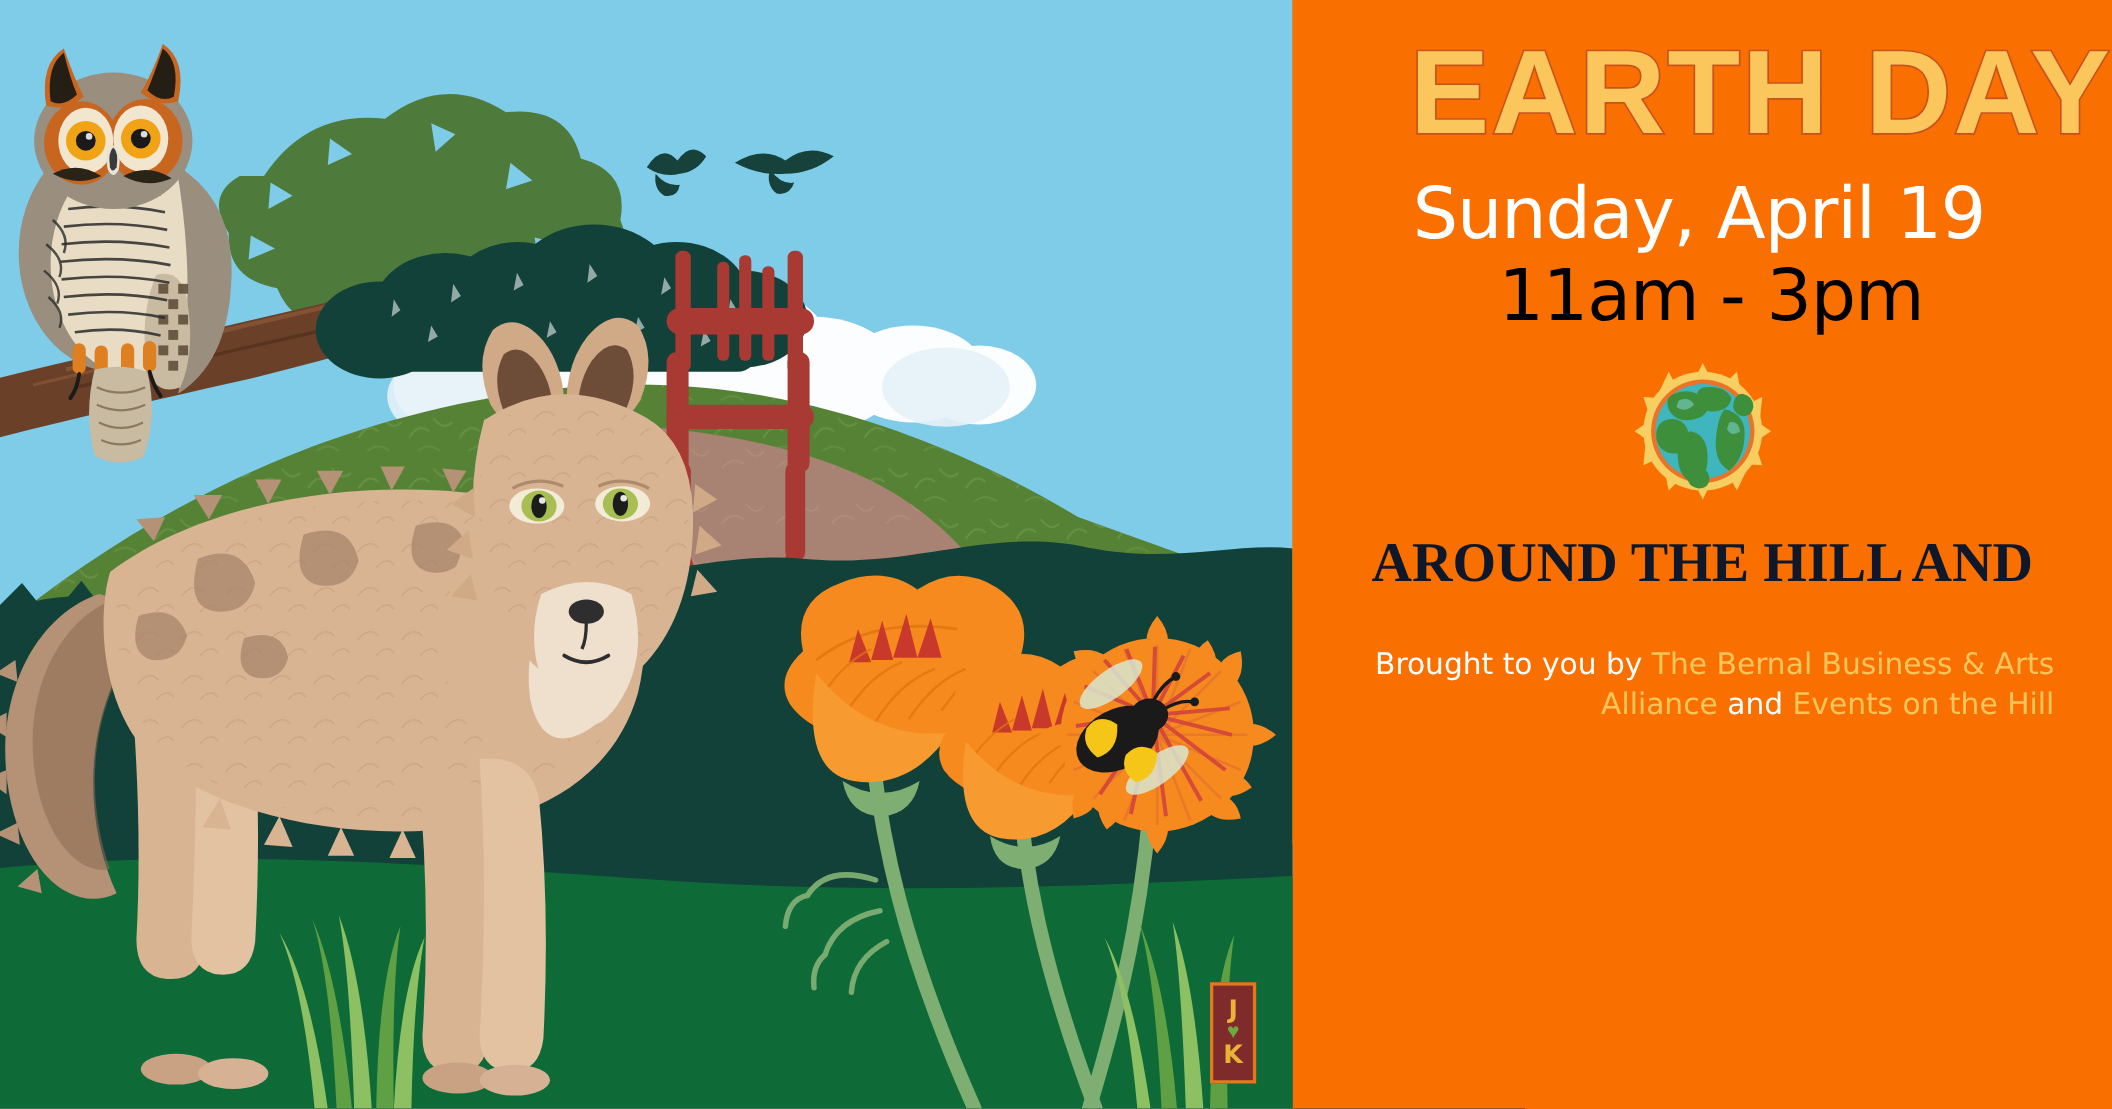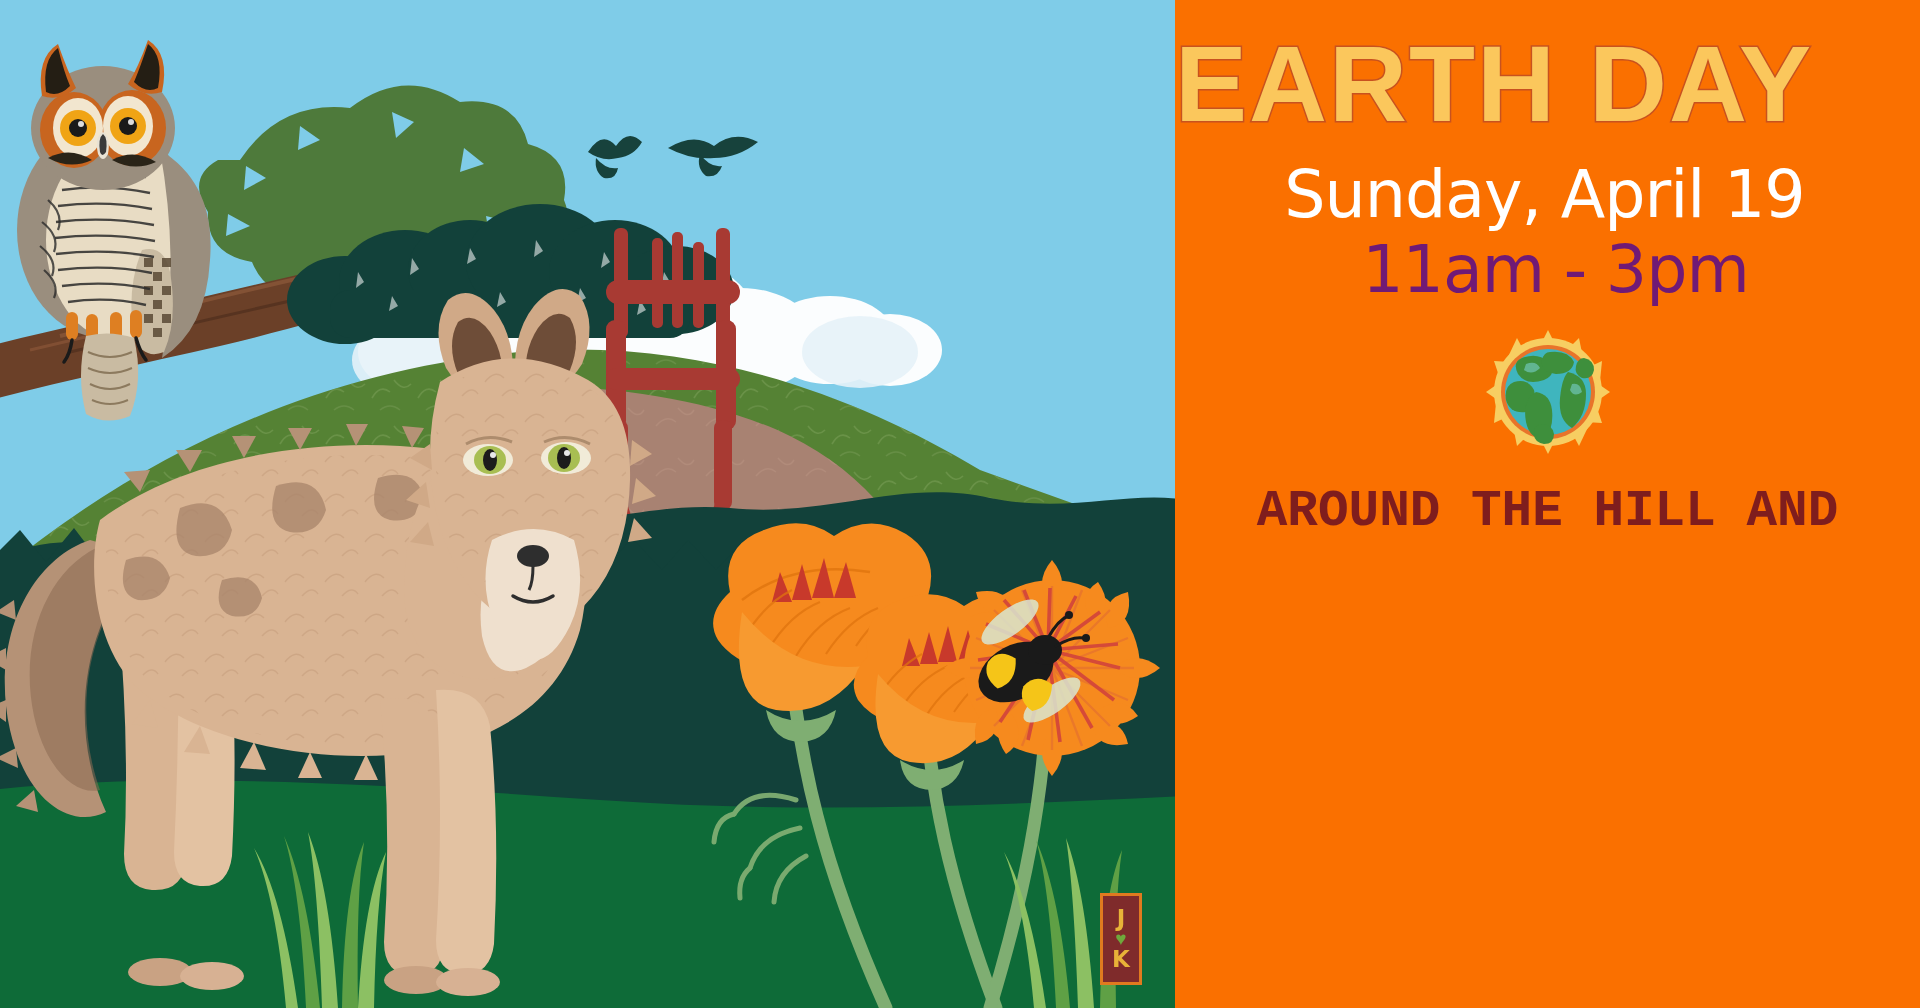--- a/index.html
+++ b/index.html
@@ -26,7 +26,7 @@
     position:absolute;left:1175px;top:0;width:745px;height:768px;
     background:#FA7000;
     display:flex;flex-direction:column;align-items:center;
-    text-align:left;
+    text-align:right;
   }
 
   #title-block{margin-top:34px;width:100%;}

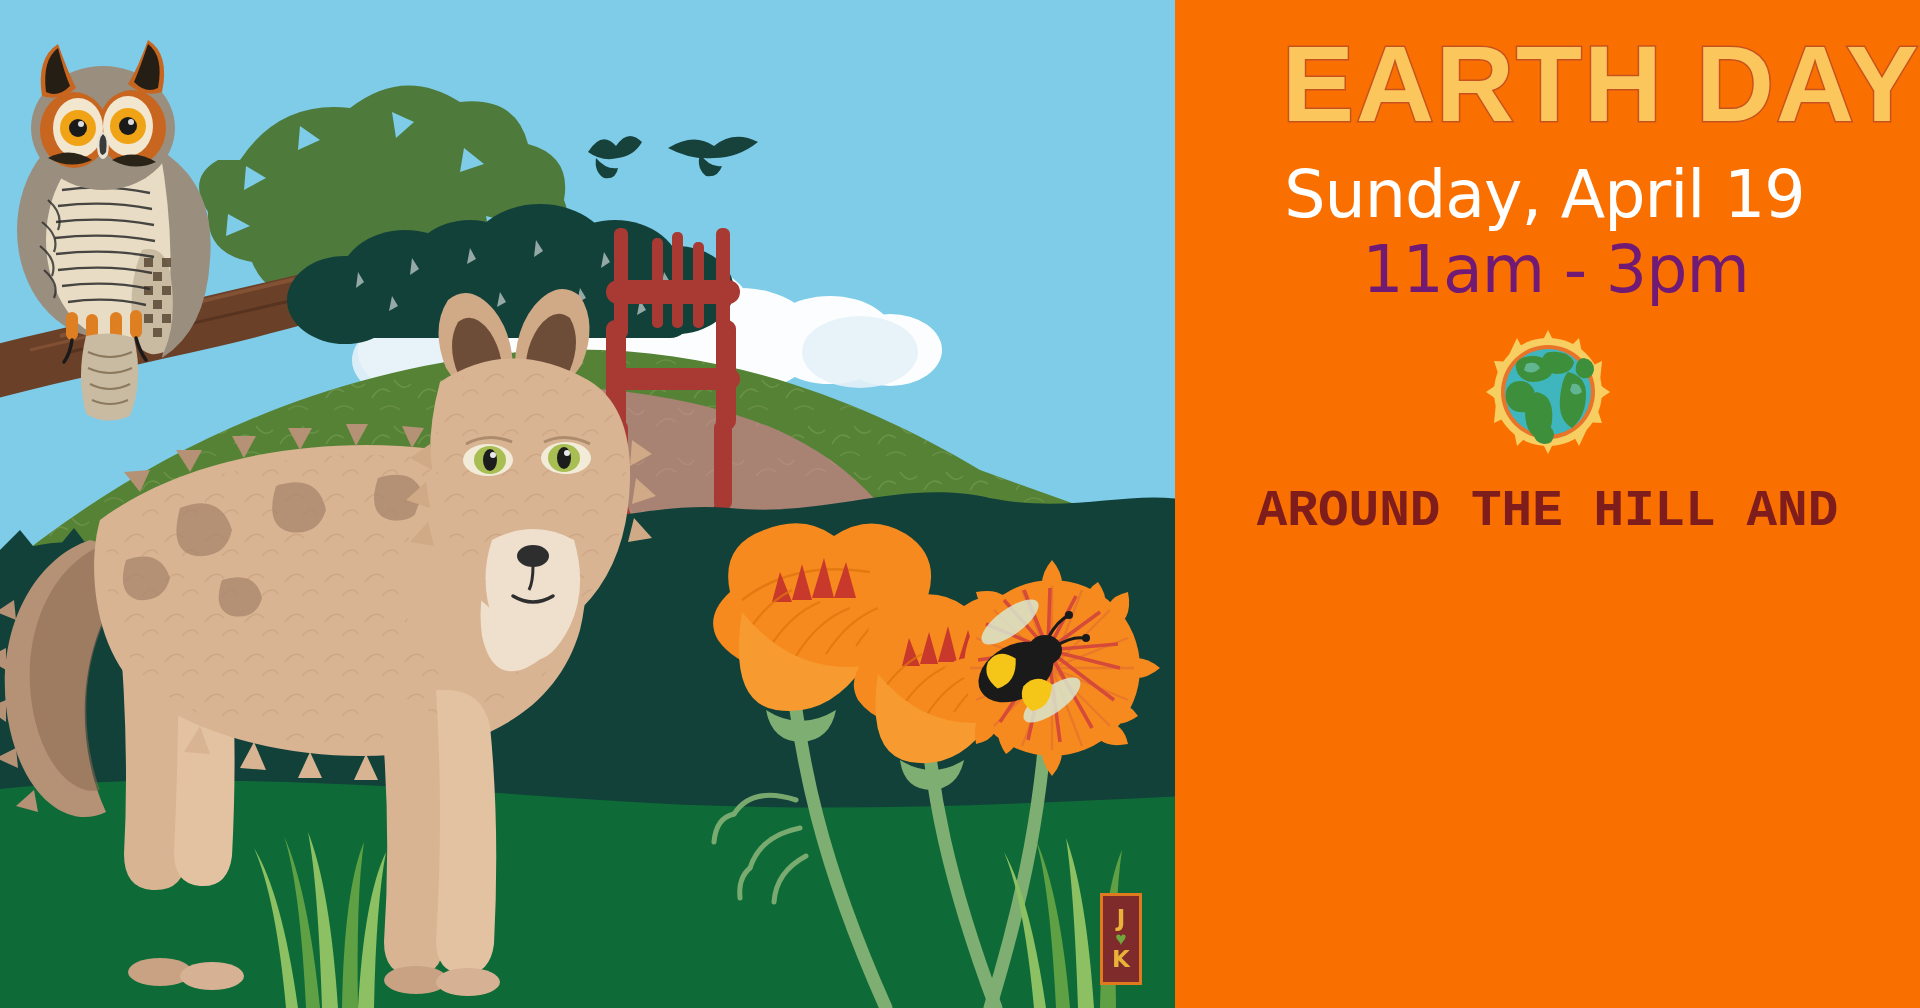--- a/index.html
+++ b/index.html
@@ -66,7 +66,7 @@
   .time-line{
     font-family:"DejaVu Sans",sans-serif;
     font-size:65px;
-    color:#701a75;
+    color:#000000;
     margin:4px 0 0 16px;
     line-height:1.08;
     letter-spacing:-1px;

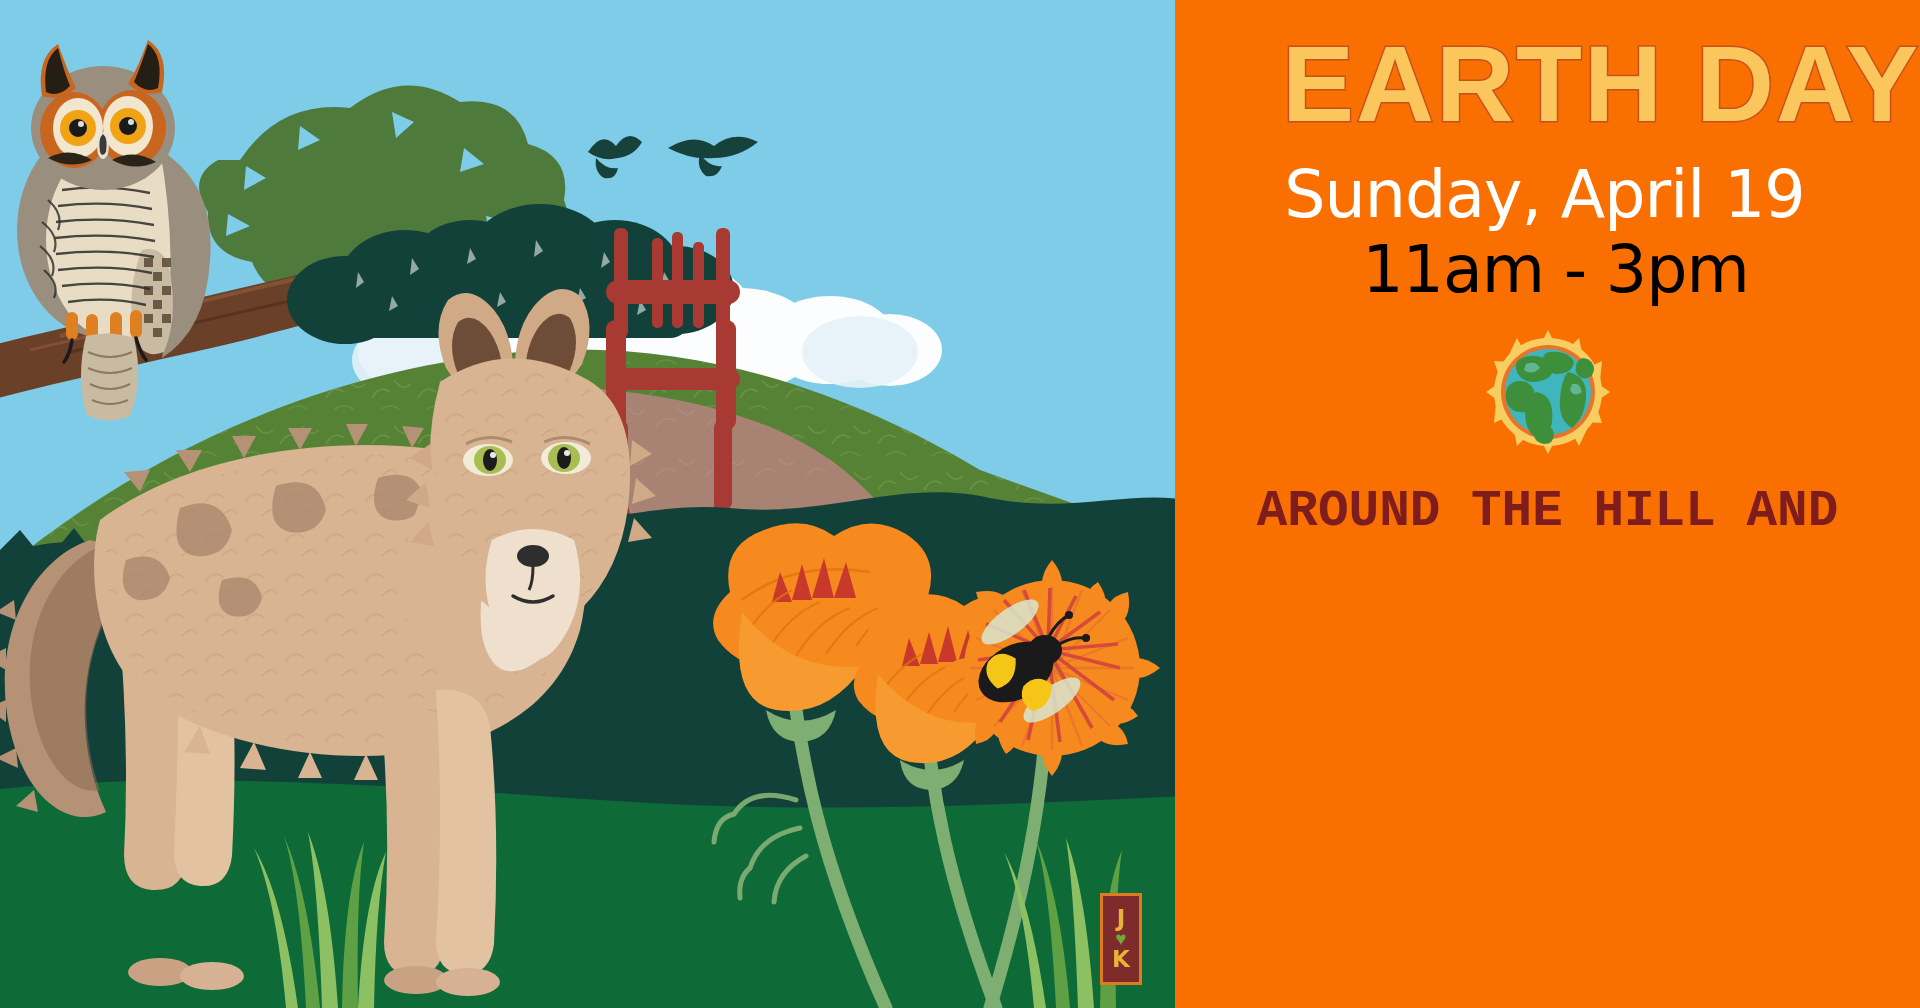--- a/index.html
+++ b/index.html
@@ -76,10 +76,10 @@
   #earth-wrap{margin-top:22px;height:130px;display:flex;align-items:center;justify-content:center;}
 
   .place-line{
-    font-family:Liberation Mono, monospace;
+    font-family:Liberation Serif, serif;
     font-weight:bold;
     font-size:51px;
-    color:#7f1d1d;
+    color:#0f172a;
     line-height:1.14;
     letter-spacing:0px;
     margin:0;

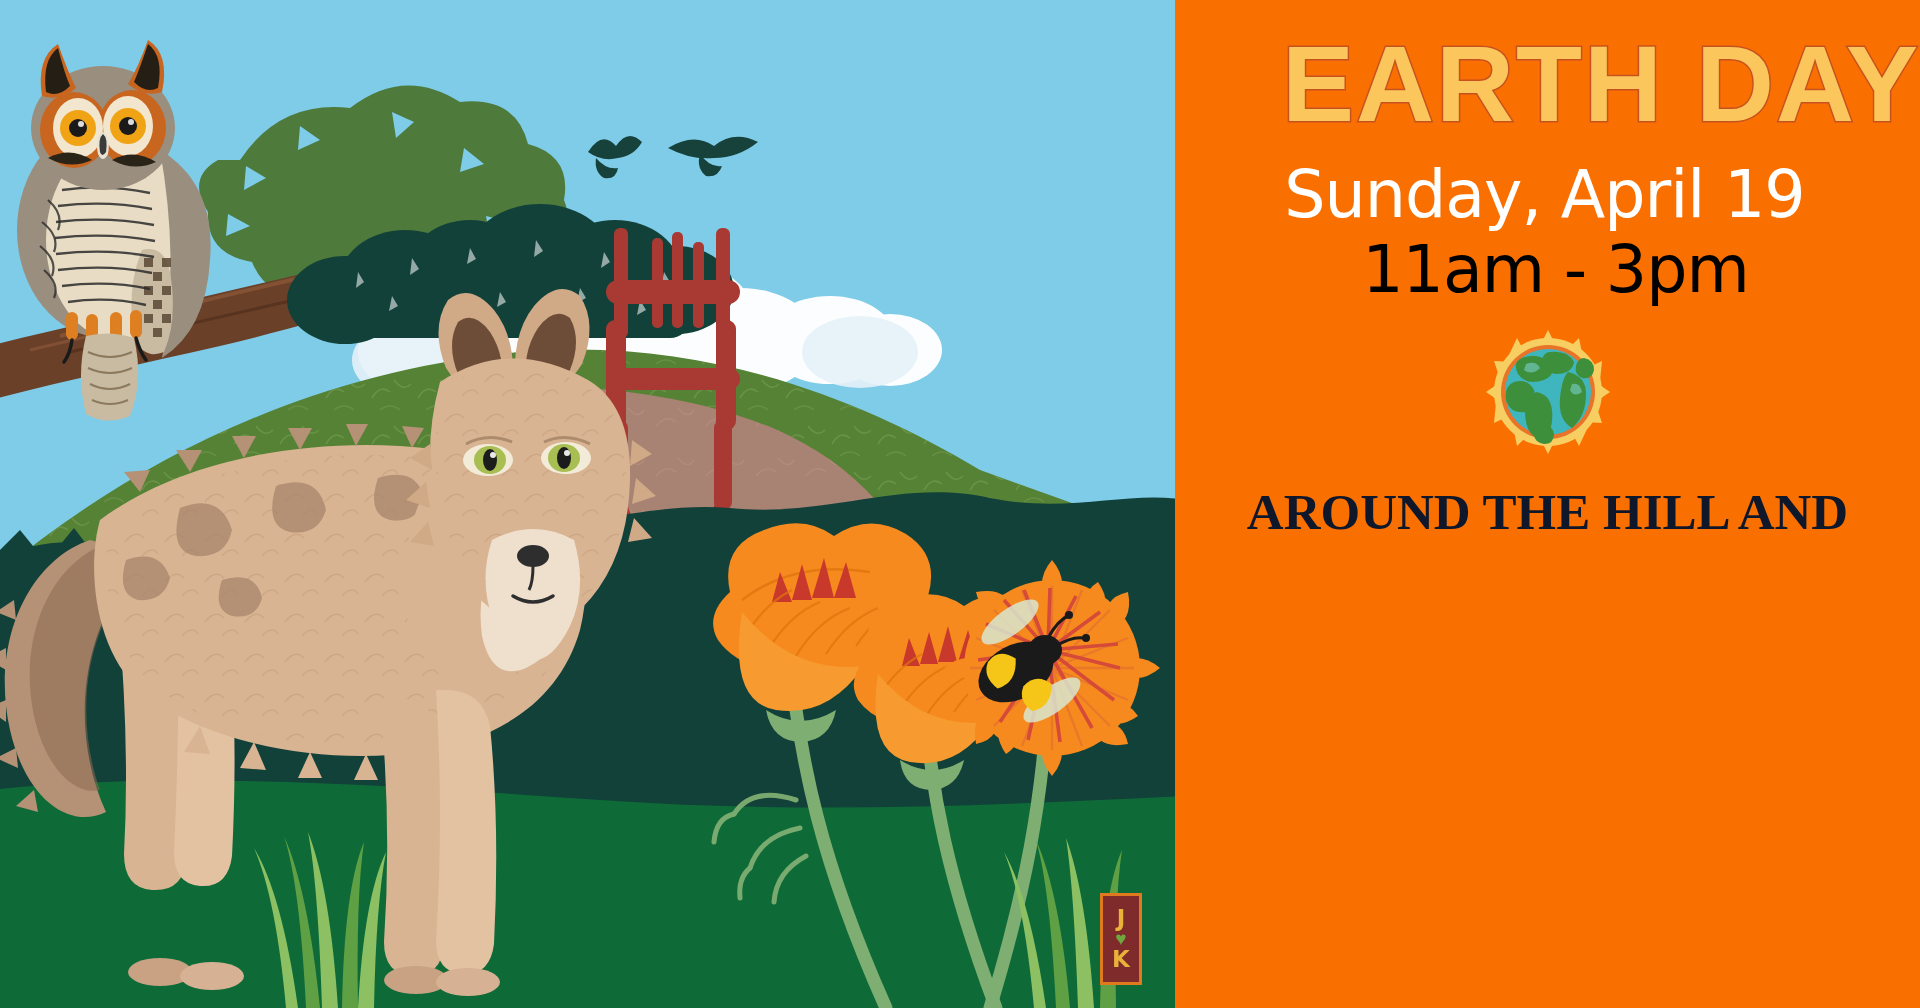--- a/index.html
+++ b/index.html
@@ -667,6 +667,9 @@
       <div class="place-line">AROUND THE HILL AND</div>
     </div>
 
+    <div id="credits">
+      <span>Brought to you by </span><span class="credit-org">The Bernal Business &amp; Arts Alliance</span><span> and </span><span class="credit-org">Events on the Hill</span>
+    </div>
 
   </div>
 

